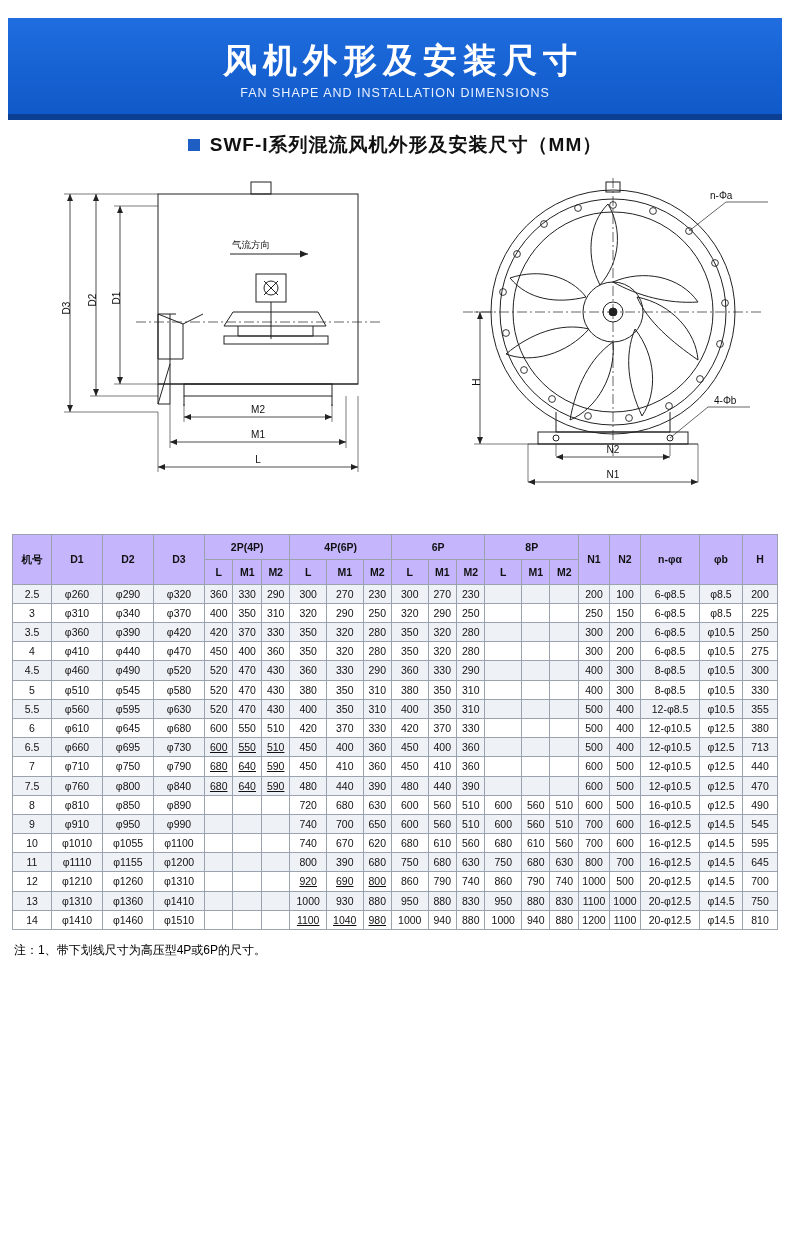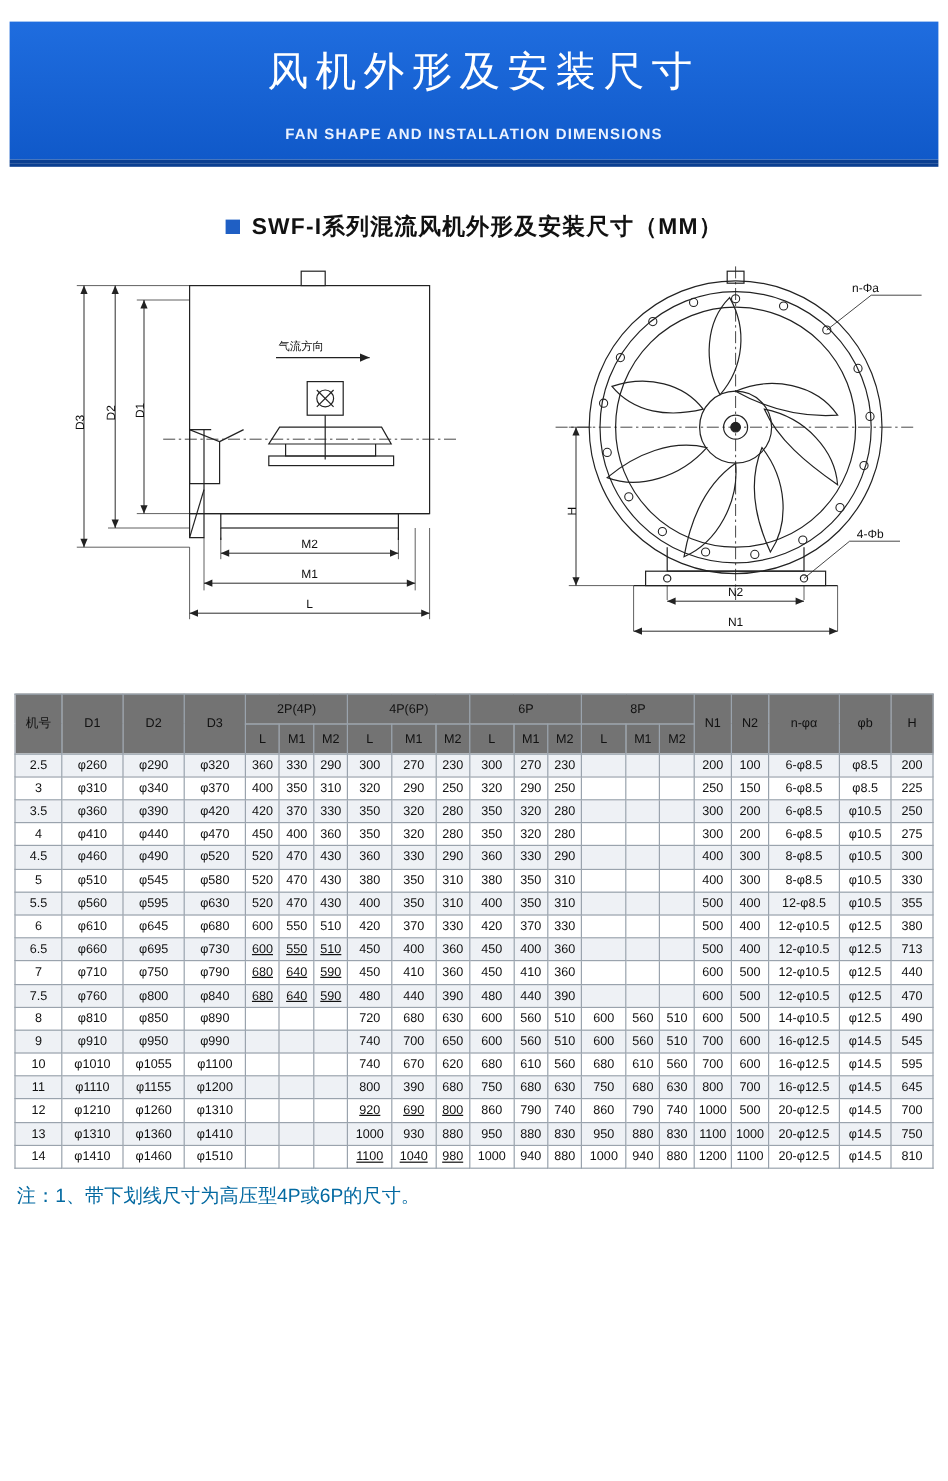--- a/index.html
+++ b/index.html
@@ -23,7 +23,7 @@
   .banner-title{
     color:#ffffff;
     font-size:34px;
-    font-weight:normal;
+    font-weight:bold;
     letter-spacing:6px;
     line-height:1.2;
     margin-left:16px;

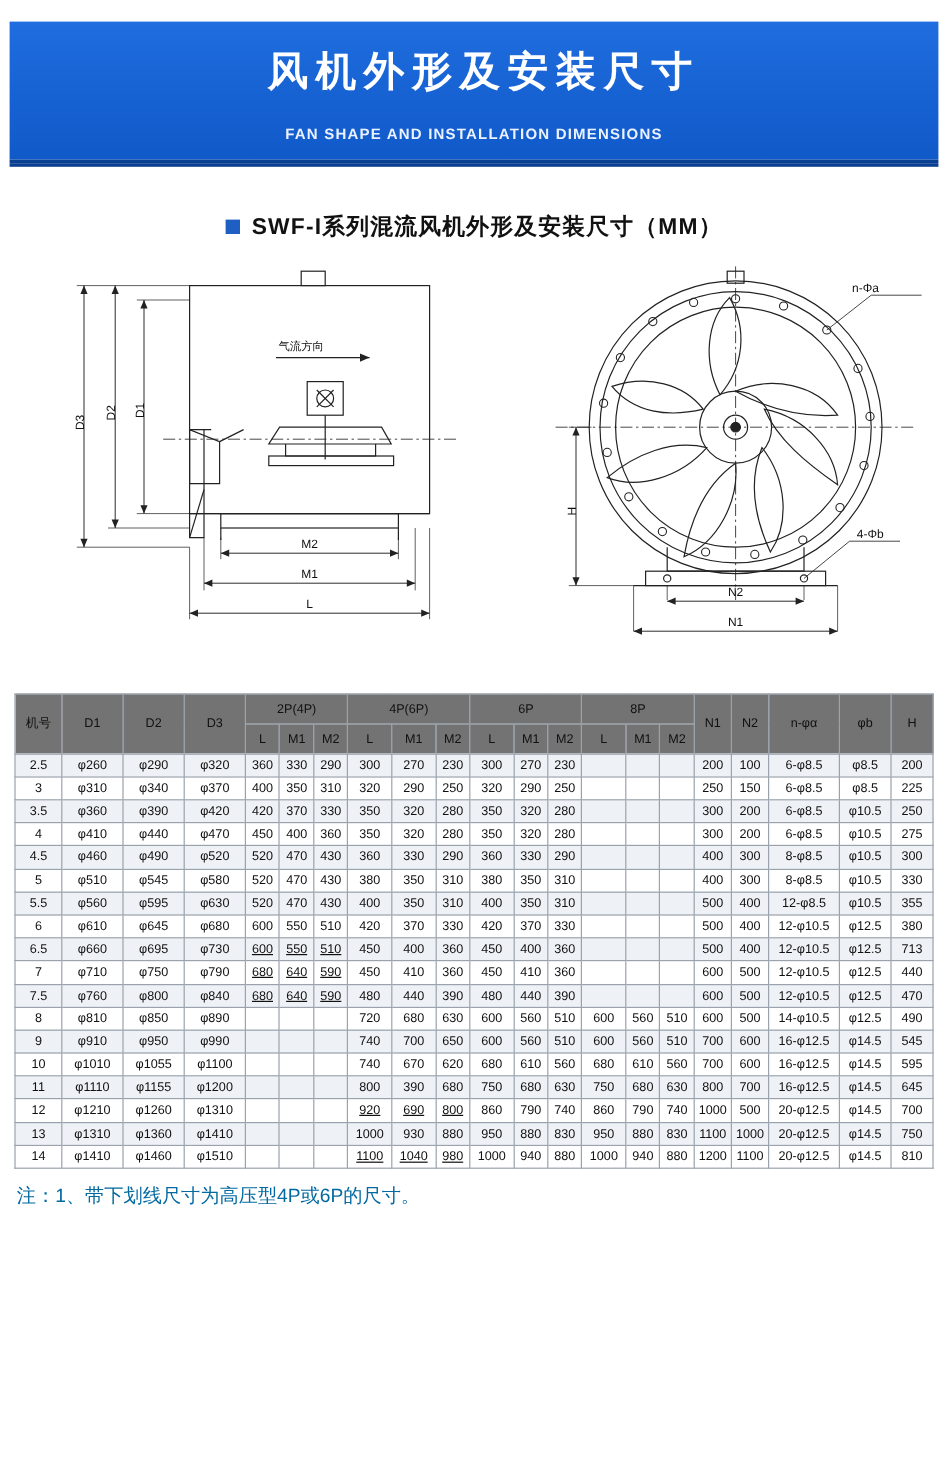--- a/index.html
+++ b/index.html
@@ -32,8 +32,7 @@
     color:#eaf2ff;
     font-size:12.5px;
     letter-spacing:1px;
-    margin-top:24px;
-    font-weight:bold;
+    margin-top:5px;
   }
   .banner-rule{
     height:3px;background:#0b3f91;margin:0 8px;

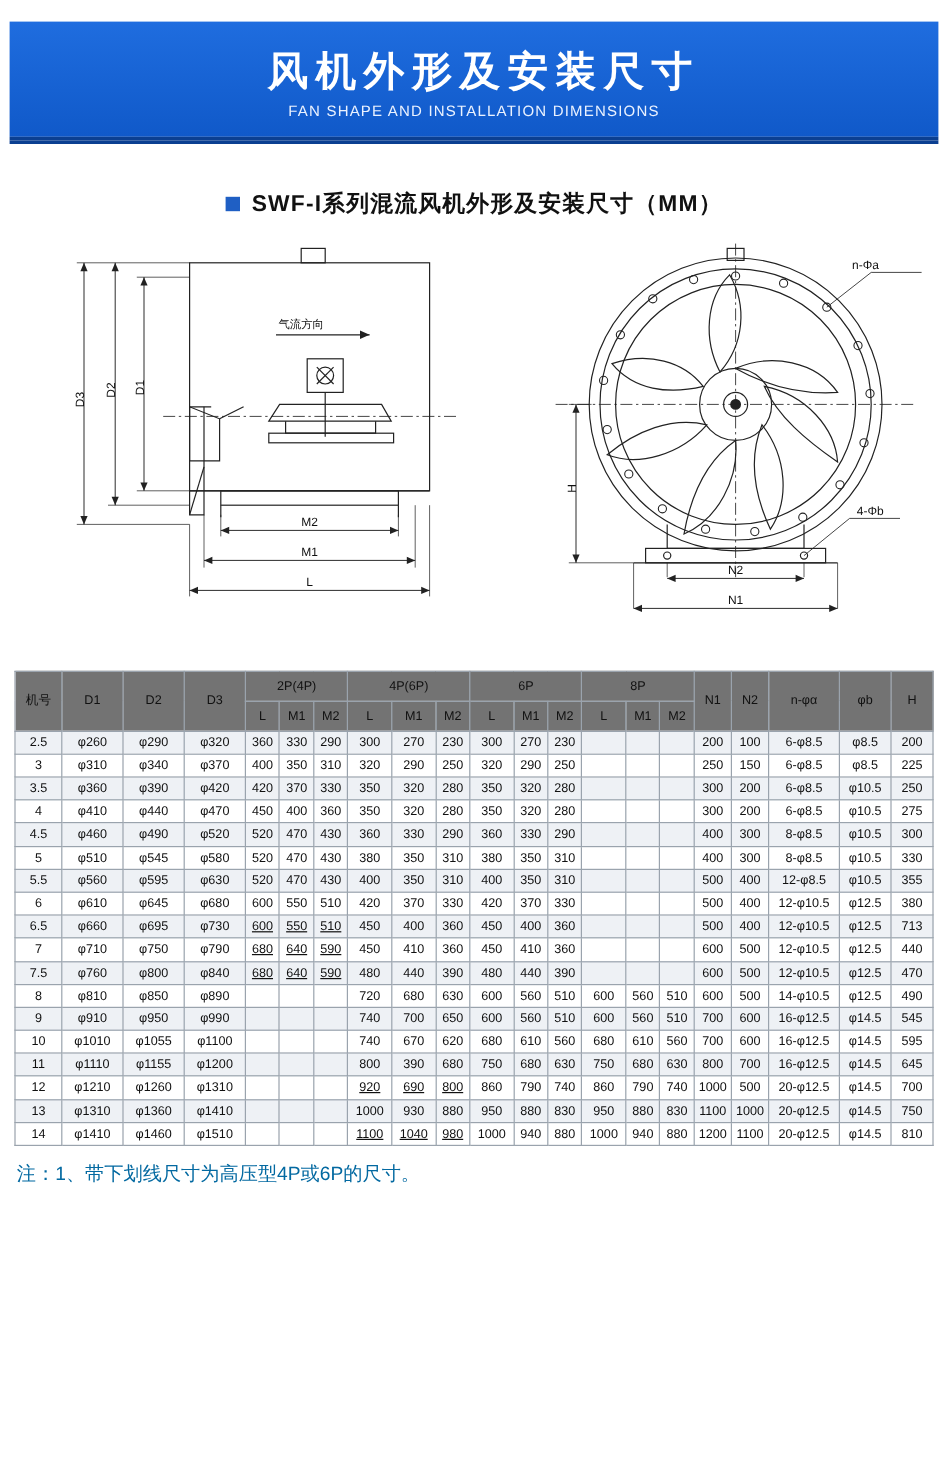--- a/index.html
+++ b/index.html
@@ -41,7 +41,7 @@
   
   .section-head{
     text-align:center;
-    margin:37px 0 6px 0;
+    margin:12px 0 6px 0;
     font-size:19px;
     font-weight:bold;
     color:#111;

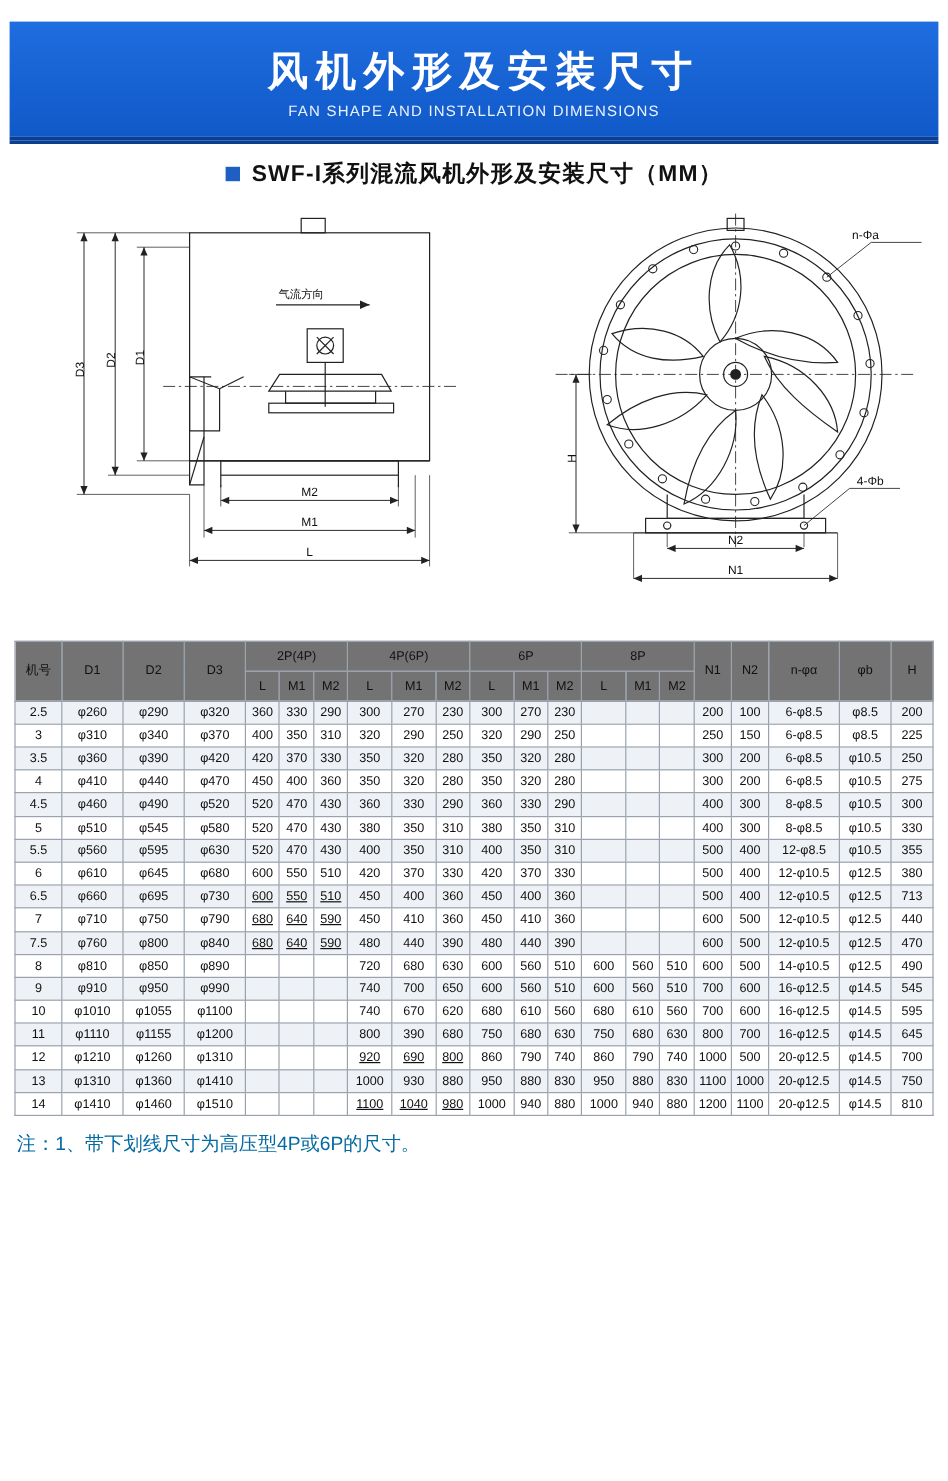--- a/index.html
+++ b/index.html
@@ -82,8 +82,8 @@
     white-space:nowrap;
   }
   table.spec thead td{
-    background:#737373;
-    font-weight:normal;
+    background:#c4b5fd;
+    font-weight:bold;
     height:20px;
   }
   table.spec tbody tr:nth-child(odd){background:#eef1f5;}

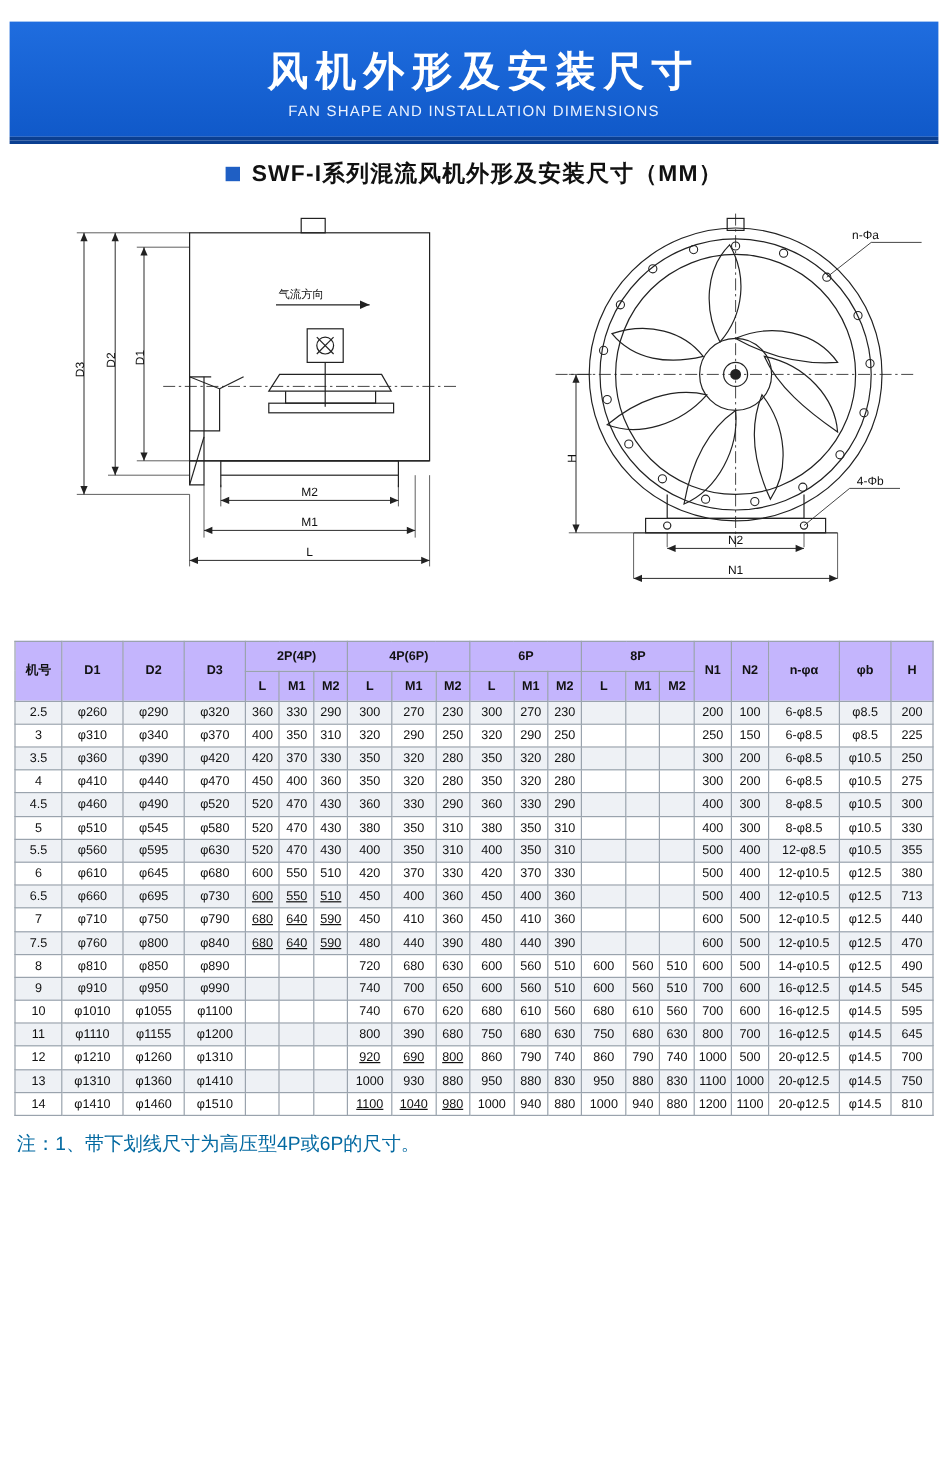--- a/index.html
+++ b/index.html
@@ -579,7 +579,7 @@
             <td>510</td>
             <td>600</td>
             <td>500</td>
-            <td>14-φ10.5</td>
+            <td>16-φ10.5</td>
             <td>φ12.5</td>
             <td>490</td>
           </tr>

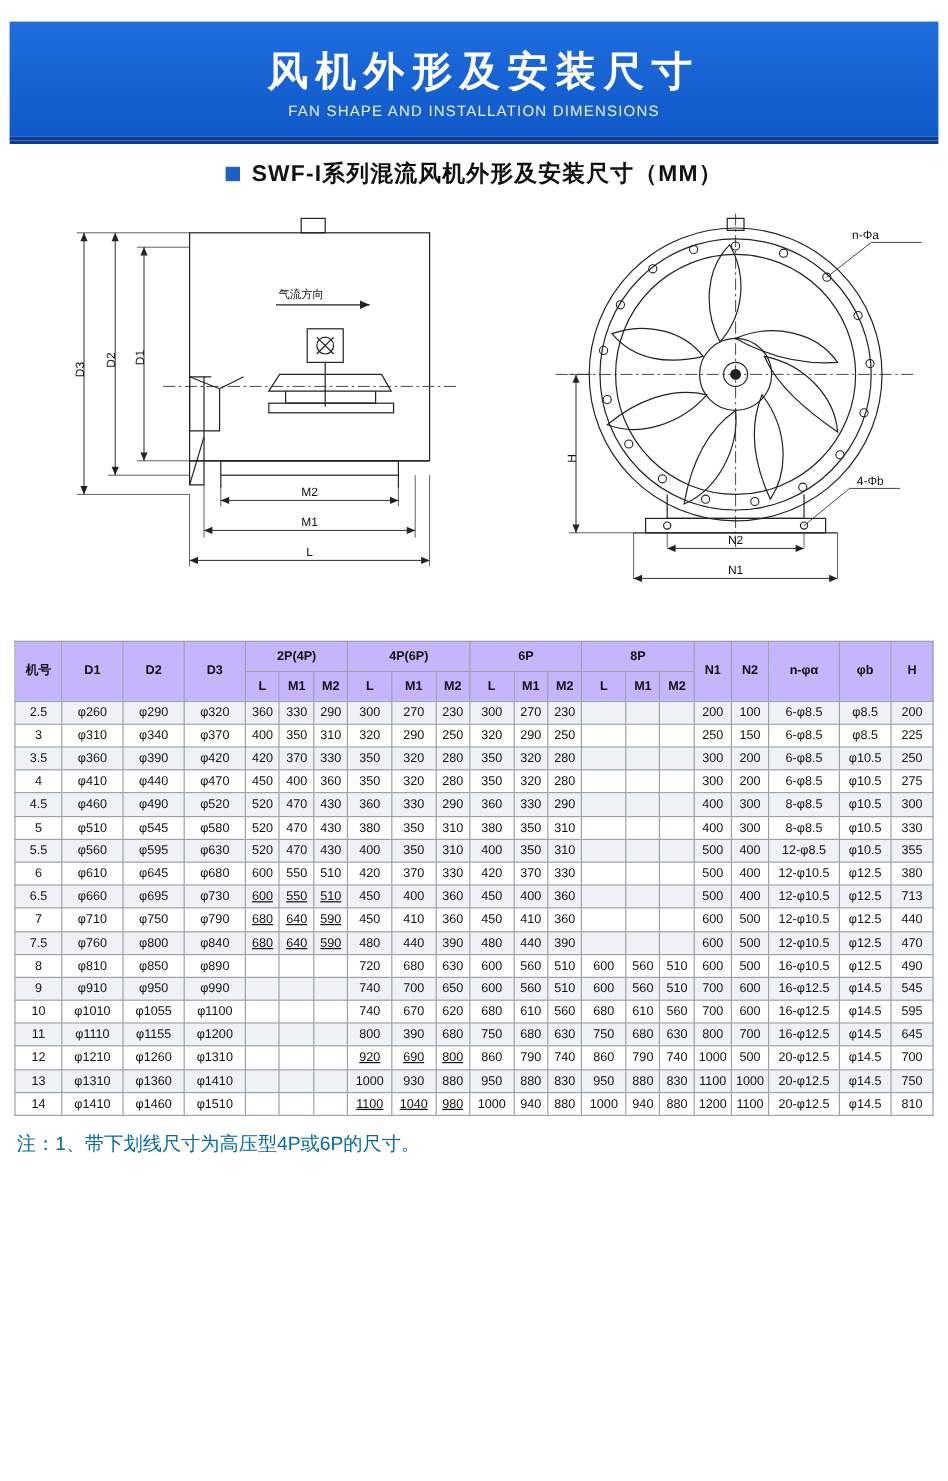--- a/index.html
+++ b/index.html
@@ -93,8 +93,8 @@
   
   .notes{
     margin:10px 14px 18px 14px;
-    font-size:16px;
-    color:#0369a1;
+    font-size:12px;
+    color:#000000;
     line-height:1.8;
   }
   .notes div{white-space:nowrap;}

